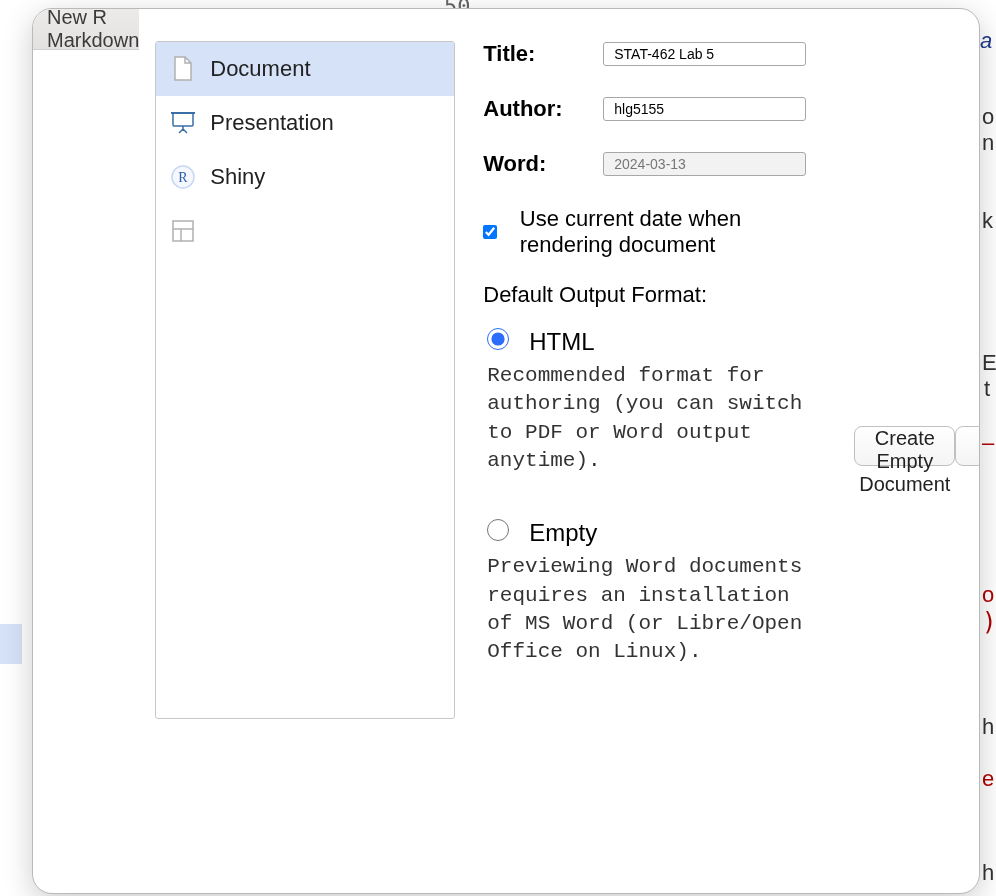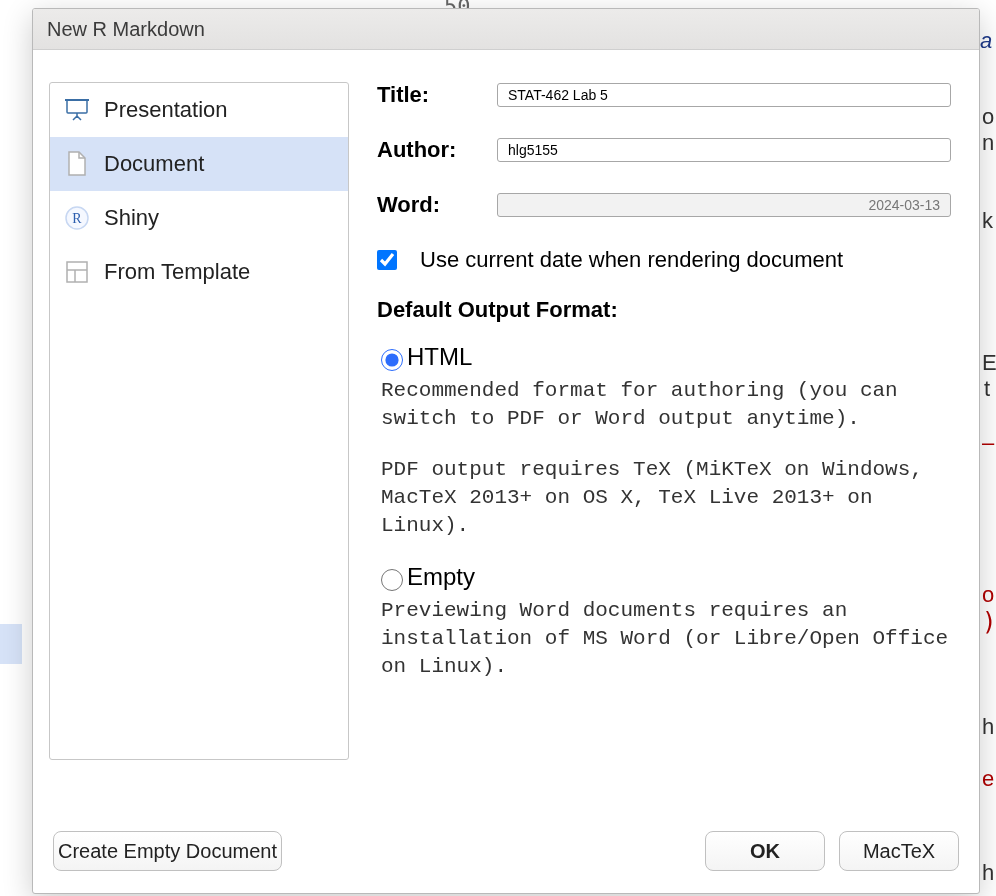--- a/index.html
+++ b/index.html
@@ -32,10 +32,10 @@
     height: 884px;
     background: #fff;
     border: 1px solid #b9b9b9;
-    border-radius: 3px;
+    border-radius: 20px;
     box-shadow: 0 8px 30px rgba(0,0,0,0.20);
     display: flex;
-    flex-direction: column;
+    flex-direction: row;
     overflow: hidden;
   }
   .titlebar {

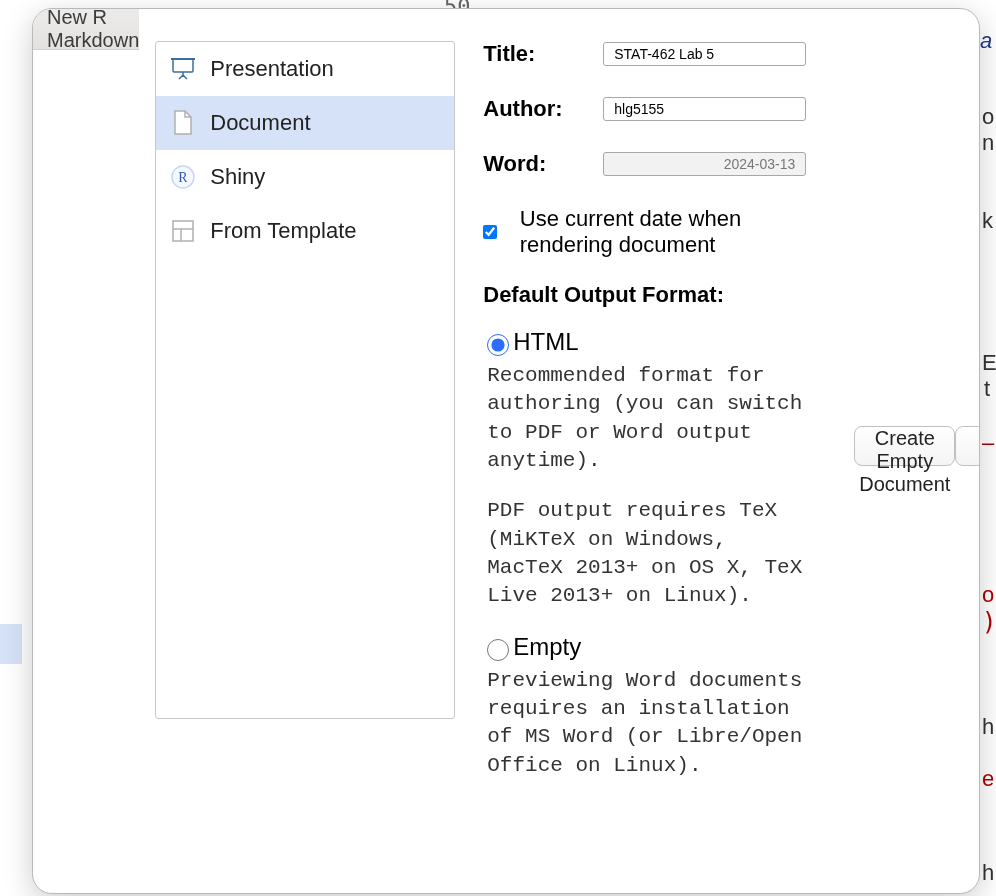--- a/index.html
+++ b/index.html
@@ -202,6 +202,15 @@
 
   <div class="body">
     <div class="sidebar">
+      <div class="sidebar-item selected">
+        <span class="sidebar-icon">
+          <svg width="22" height="26" viewBox="0 0 22 26">
+              <path d="M3 1h10l6 6v17H3z" fill="#fff" stroke="#b0b0b0" stroke-width="1.5"></path>
+              <path d="M13 1v6h6" fill="none" stroke="#b0b0b0" stroke-width="1.5"></path>
+            </svg>
+        </span>
+        <span>Document</span>
+      </div>
       <div class="sidebar-item">
         <span class="sidebar-icon">
           <svg width="26" height="24" viewBox="0 0 26 24">
@@ -211,15 +220,6 @@
             </svg>
         </span>
         <span>Presentation</span>
-      </div>
-      <div class="sidebar-item selected">
-        <span class="sidebar-icon">
-          <svg width="22" height="26" viewBox="0 0 22 26">
-              <path d="M3 1h10l6 6v17H3z" fill="#fff" stroke="#b0b0b0" stroke-width="1.5"></path>
-              <path d="M13 1v6h6" fill="none" stroke="#b0b0b0" stroke-width="1.5"></path>
-            </svg>
-        </span>
-        <span>Document</span>
       </div>
       <div class="sidebar-item">
         <span class="sidebar-icon">

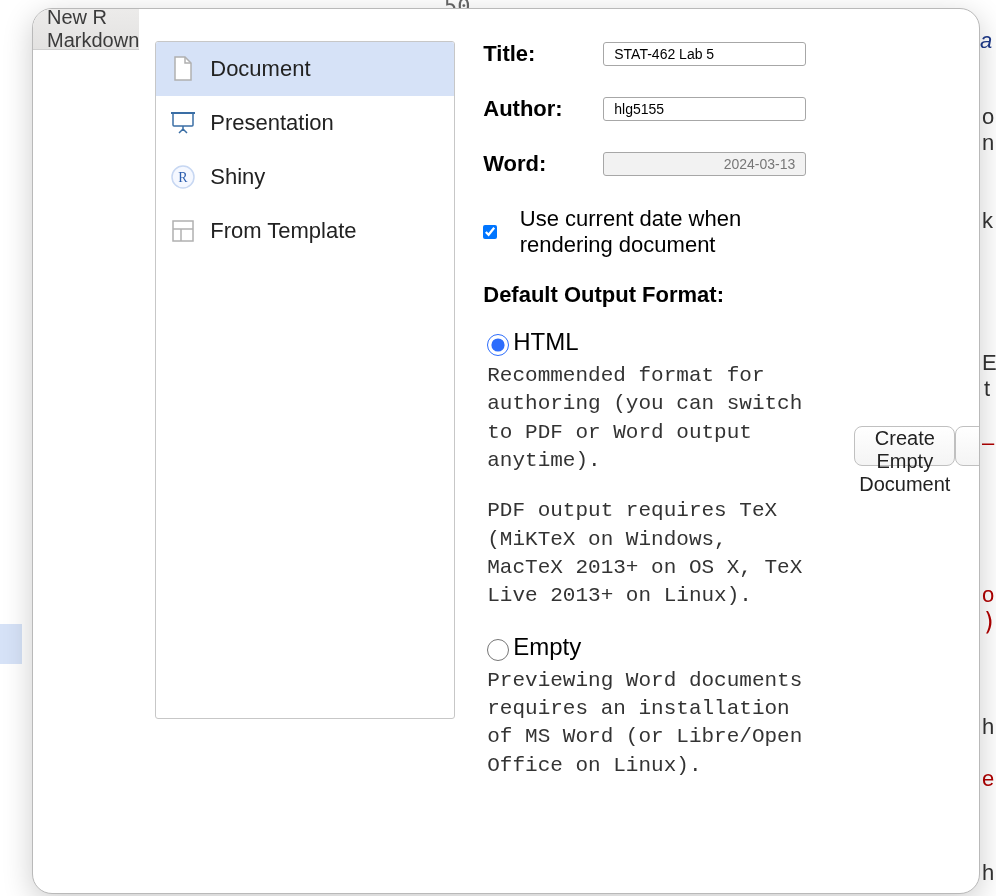--- a/index.html
+++ b/index.html
@@ -112,7 +112,6 @@
   .row input.text-input[disabled] {
     background: #f2f2f2;
     color: #777;
-    text-align: right;
   }
   .check-row {
     display: flex;

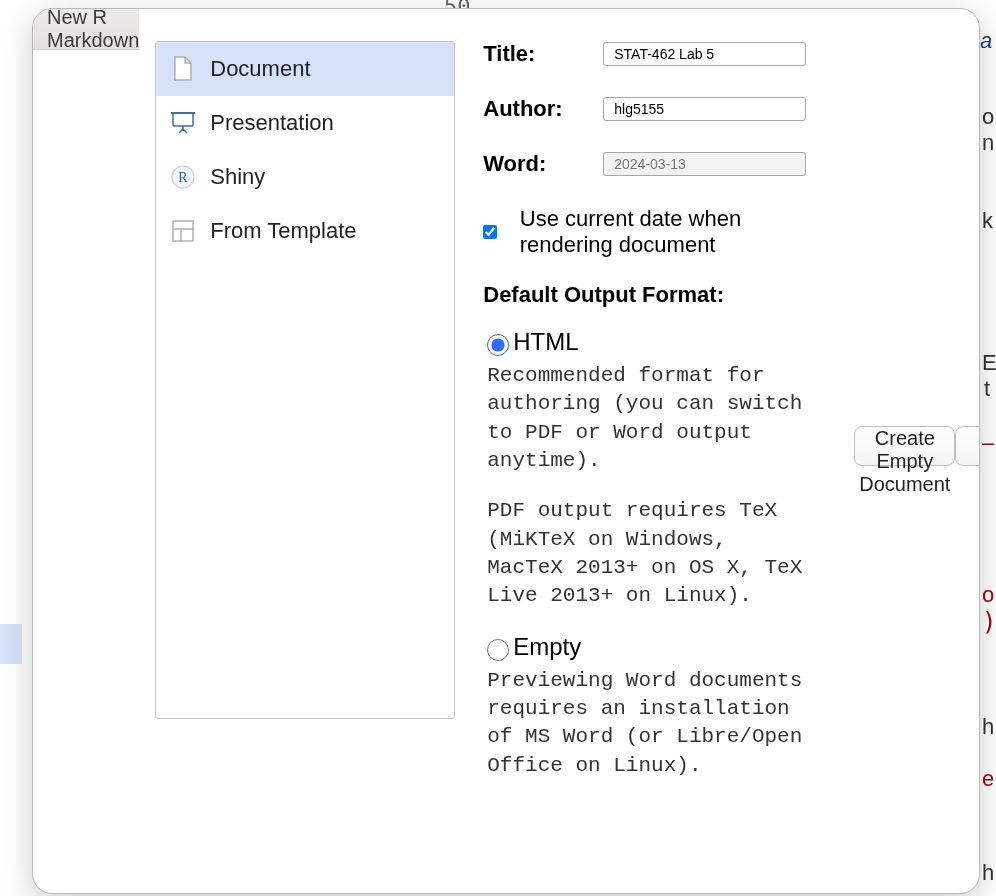--- a/index.html
+++ b/index.html
@@ -237,7 +237,6 @@
               <line x1="10" y1="10" x2="10" y2="22" stroke="#b0b0b0" stroke-width="1.5"></line>
             </svg>
         </span>
-        <span>From Template</span>
       </div>
     </div>
 

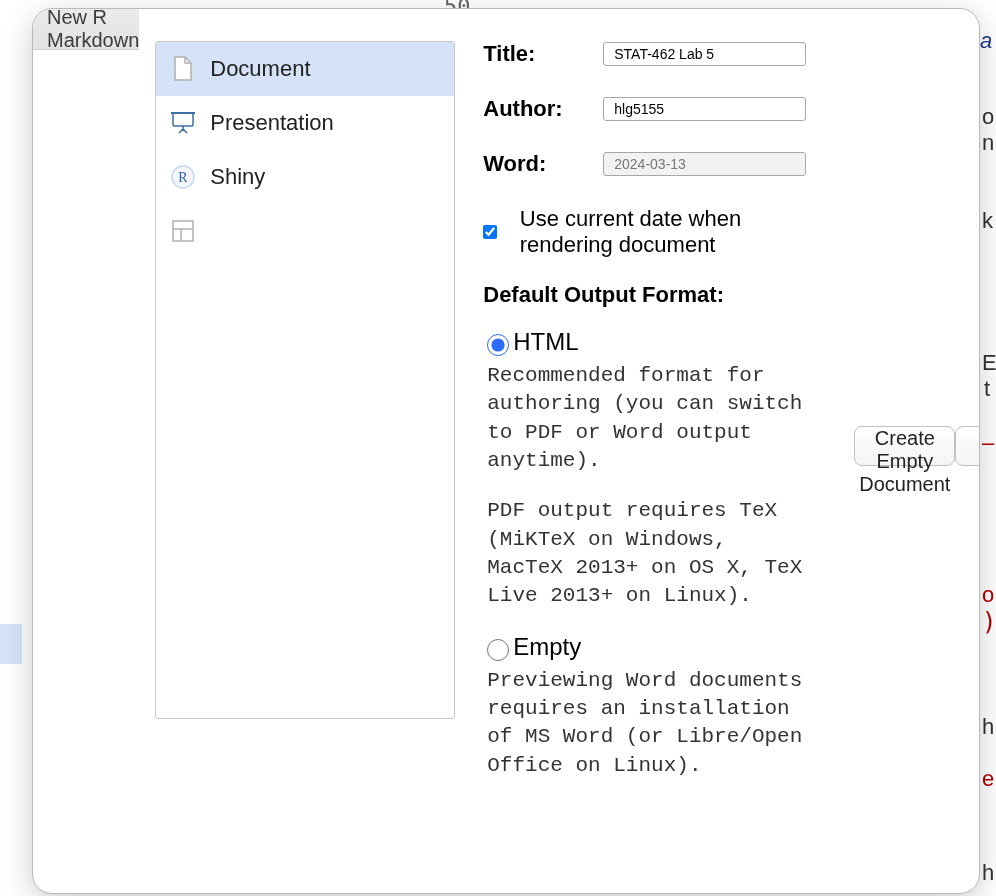--- a/index.html
+++ b/index.html
@@ -126,7 +126,7 @@
     margin: 0;
   }
   .section-label {
-    font-weight: 700;
+    font-weight: 400;
     font-size: 22px;
     margin-bottom: 20px;
   }

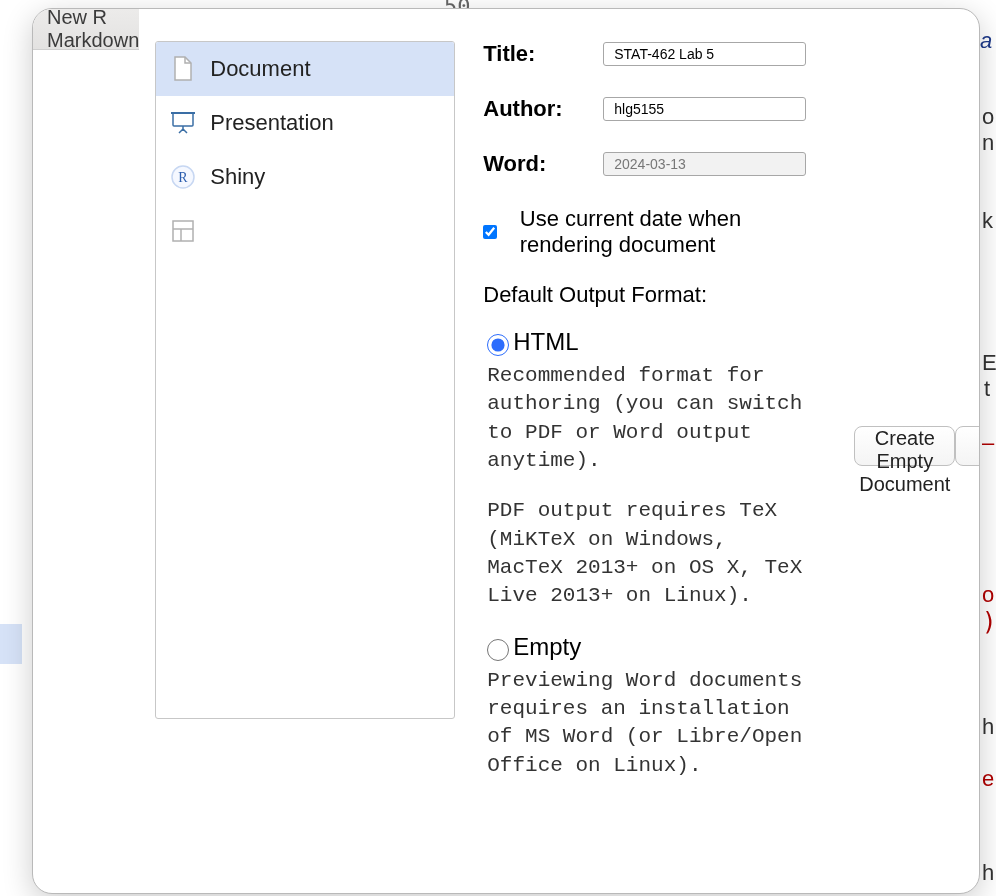--- a/index.html
+++ b/index.html
@@ -136,8 +136,8 @@
   }
   .option .radio-line {
     display: flex;
-    align-items: flex-end;
-    gap: 4px;
+    align-items: flex-start;
+    gap: 20px;
     font-size: 24px;
     margin-bottom: 6px;
   }

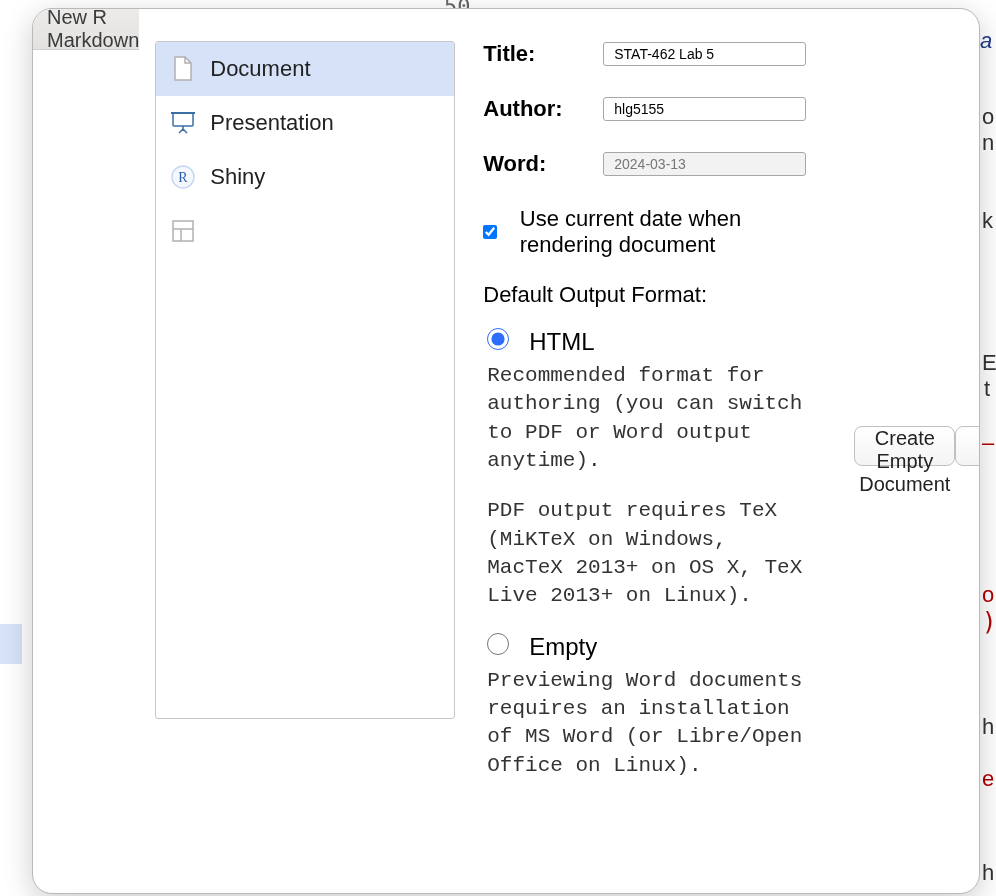--- a/index.html
+++ b/index.html
@@ -269,7 +269,6 @@
       </div>
 
       <div class="option">
-        <div class="desc">PDF output requires TeX (MiKTeX on Windows, MacTeX 2013+ on OS X, TeX Live 2013+ on Linux).</div>
       </div>
 
       <div class="option">

